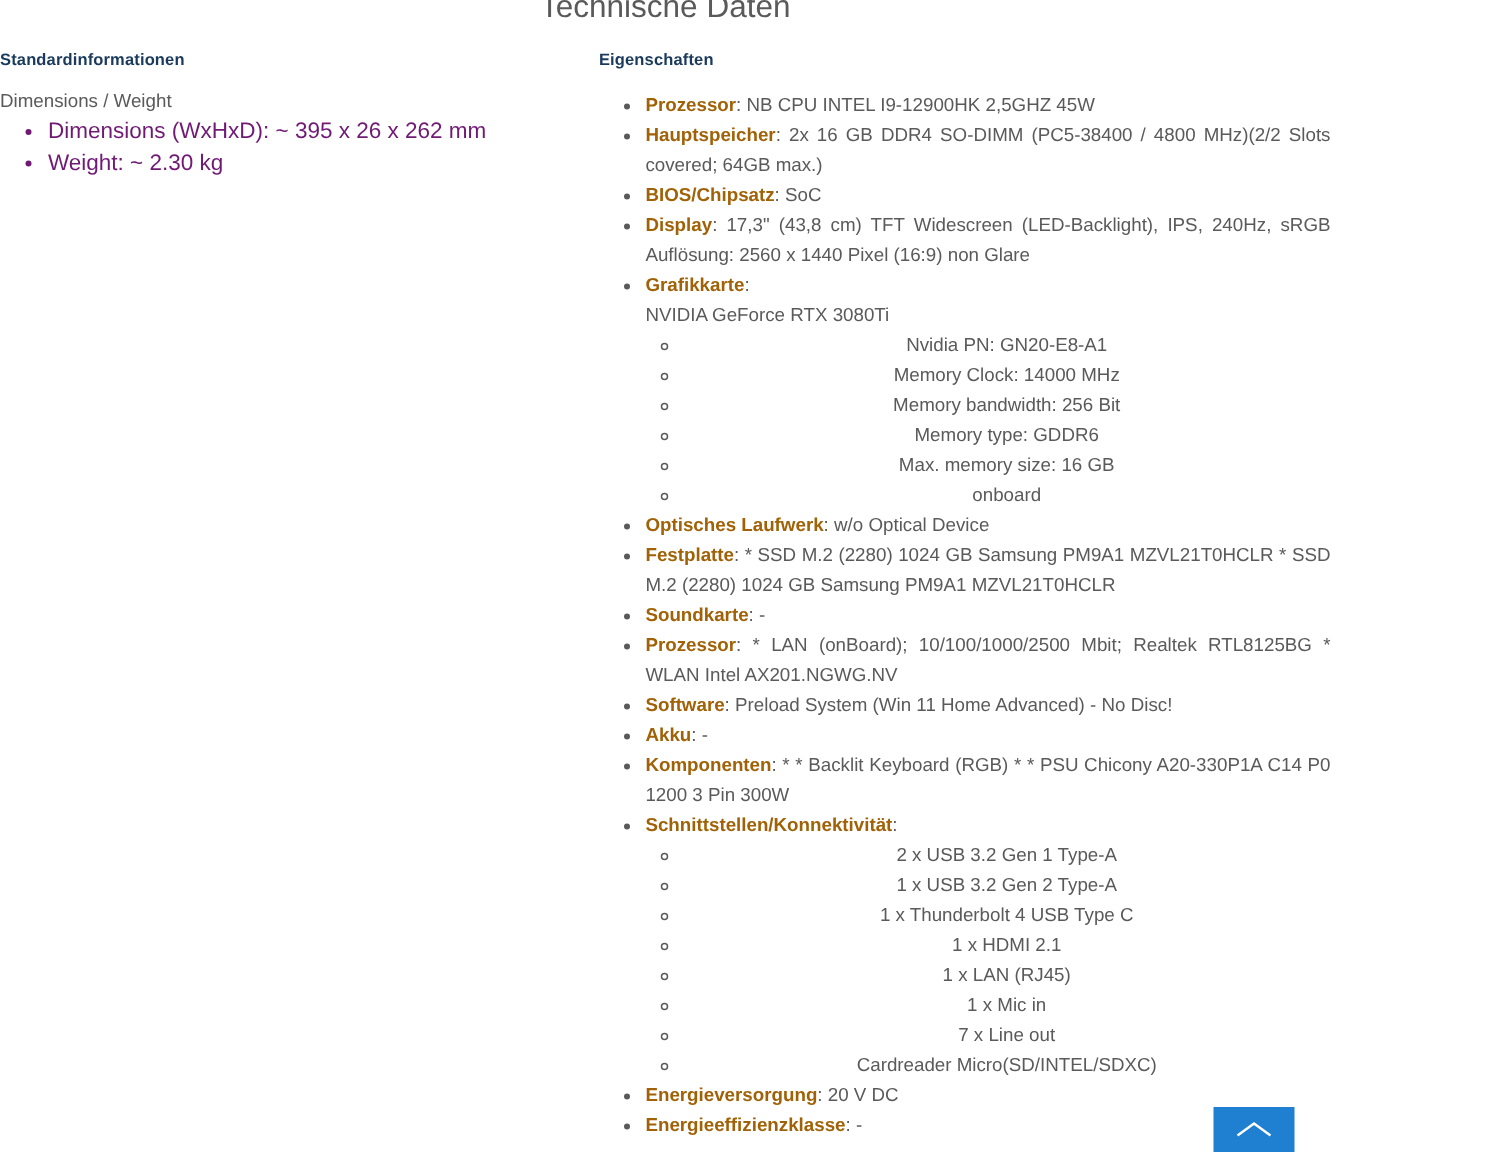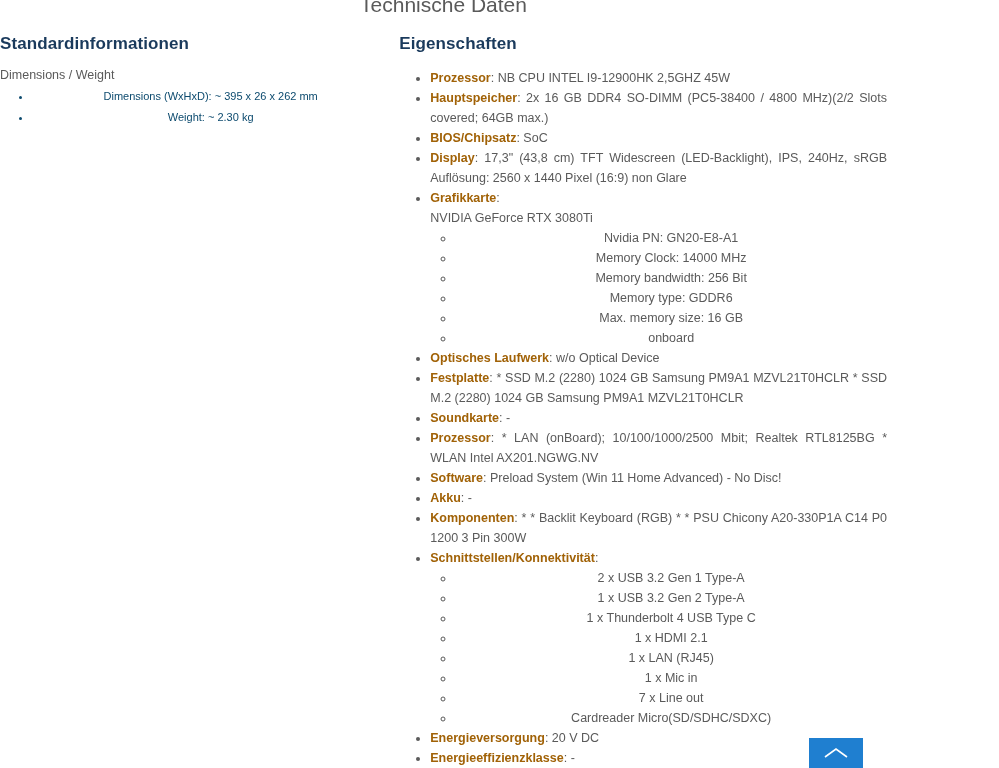--- a/index.html
+++ b/index.html
@@ -47,7 +47,7 @@
     width: 550px;
   }
   h2.section-heading {
-    font-size: 17px;
+    font-size: 11px;
     font-weight: bold;
     color: #1a3a5c;
     margin: 0 0 14px 0;

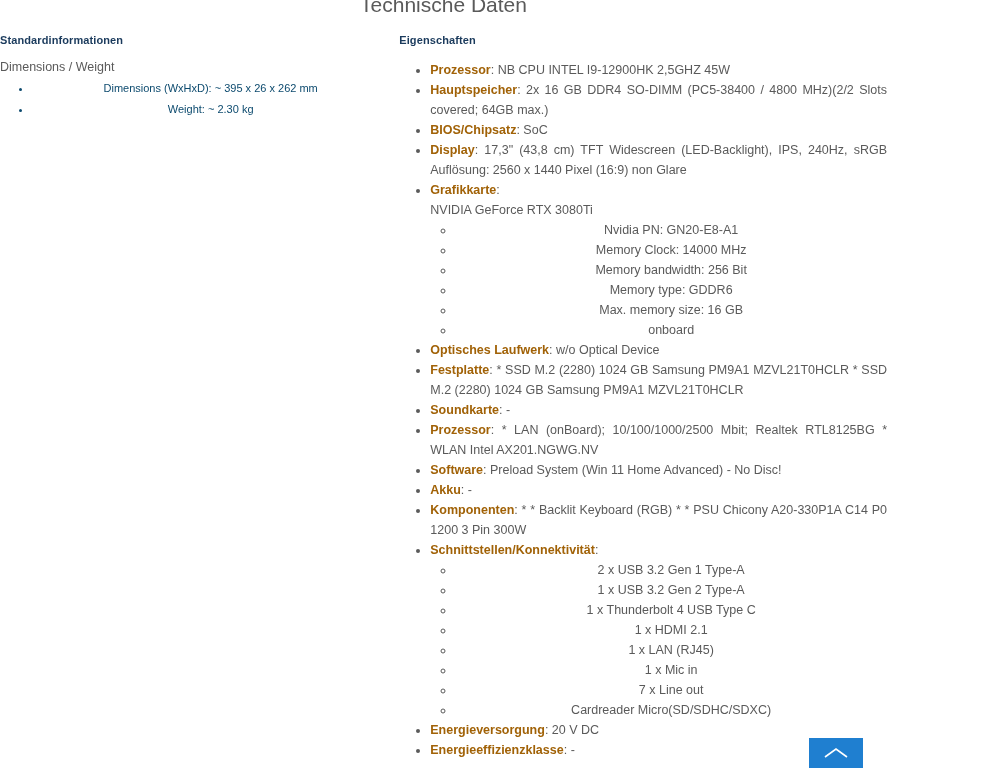--- a/index.html
+++ b/index.html
@@ -64,11 +64,10 @@
     list-style-type: disc;
   }
   ul.bullets > li {
-    font-size: 11px;
-    line-height: 20px;
-    color: #0c4a6e;
+    font-size: 15px;
+    line-height: 20px;
+    color: #701a75;
     margin: 0 0 1px 0;
-    text-align: center;
   }
   ul.spec-list {
     margin: 0;

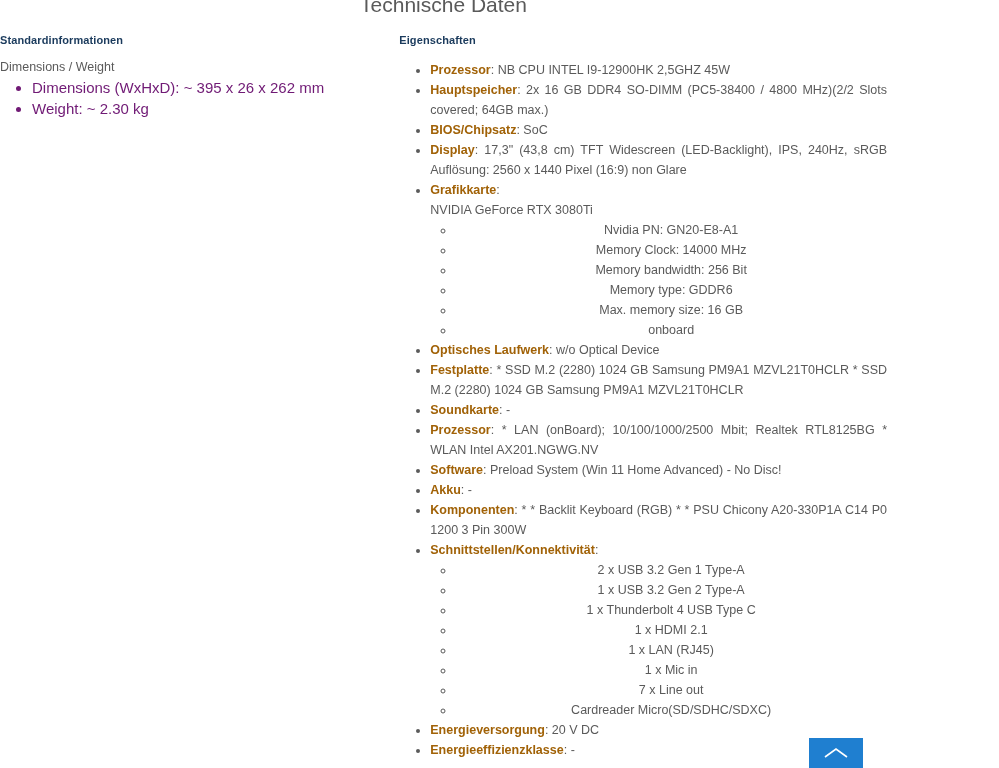--- a/index.html
+++ b/index.html
@@ -184,7 +184,7 @@
             <li>1 x LAN (RJ45)</li>
             <li>1 x Mic in</li>
             <li>7 x Line out</li>
-            <li>Cardreader Micro(SD/SDHC/SDXC)</li>
+            <li>Cardreader Micro(SD/INTEL/SDXC)</li>
           </ul>
         </li>
 

